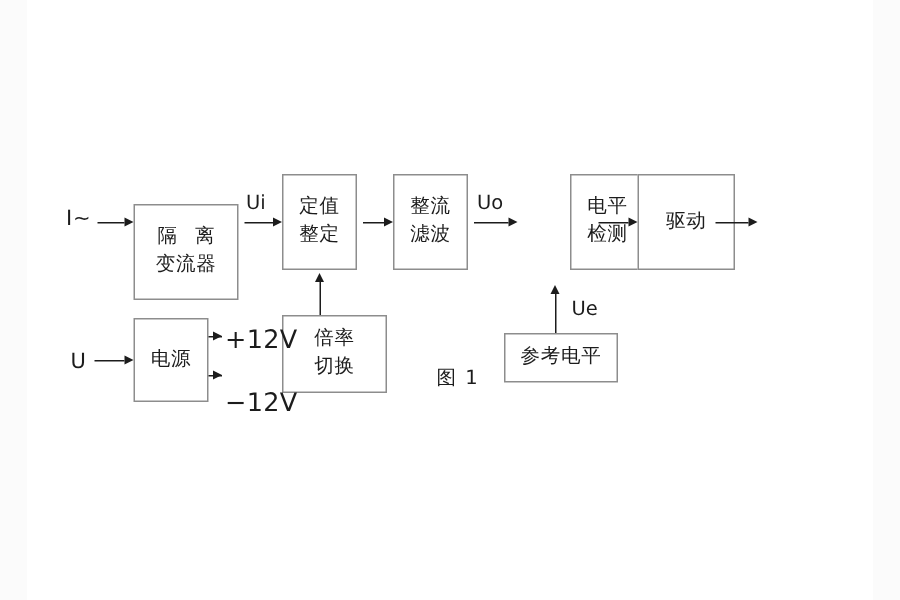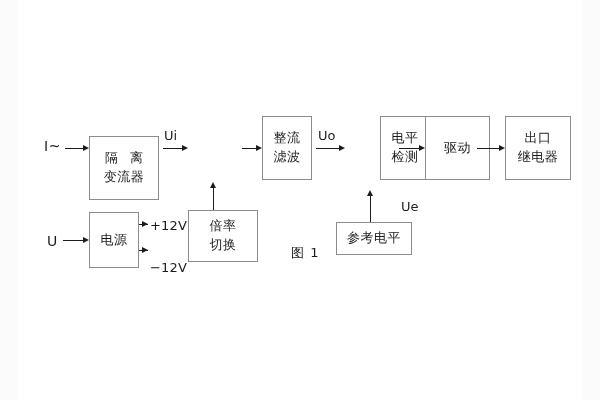--- a/index.html
+++ b/index.html
@@ -106,6 +106,10 @@
       <span class="line">变流器</span>
     </div>
 
+    <div class="box" style="left:188px; top:116px; width:50px; height:64px;">
+      <span class="line">定值</span>
+      <span class="line">整定</span>
+    </div>
 
     <div class="box" style="left:262px; top:116px; width:50px; height:64px;">
       <span class="line">整流</span>

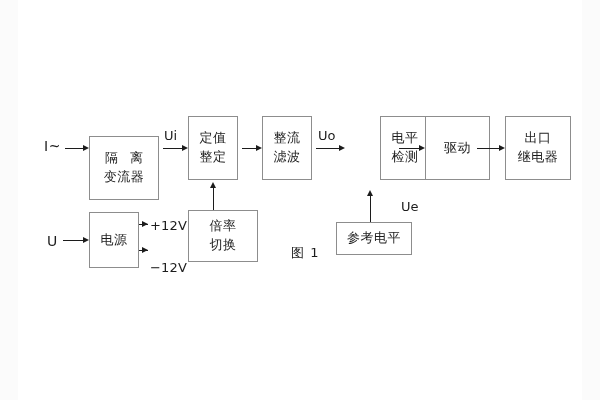--- a/index.html
+++ b/index.html
@@ -125,10 +125,6 @@
       <span class="line">驱动</span>
     </div>
 
-    <div class="box" style="left:505px; top:116px; width:66px; height:64px;">
-      <span class="line">出口</span>
-      <span class="line">继电器</span>
-    </div>
 
     <div class="box" style="left:89px; top:212px; width:50px; height:56px;">
       <span class="line">电源</span>

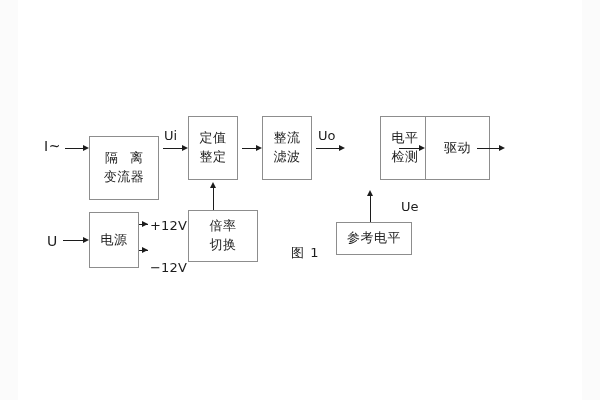--- a/index.html
+++ b/index.html
@@ -141,7 +141,7 @@
 
     <div class="label sig" style="left:164px; top:129px;">Ui</div>
     <div class="label sig" style="left:318px; top:129px;">Uo</div>
-    <div class="label sig" style="left:381px; top:200px;margin-left:20px;">Ue</div>
+    <div class="label sig" style="left:381px; top:200px;">Ue</div>
 
     <div class="label volt" style="left:150px; top:219px;">+12V</div>
     <div class="label volt" style="left:150px; top:261px;">−12V</div>

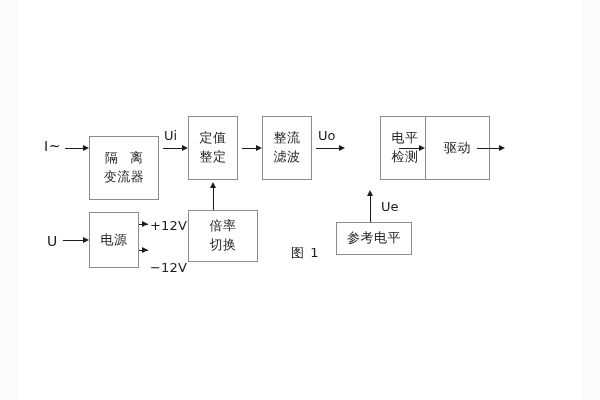--- a/index.html
+++ b/index.html
@@ -60,7 +60,7 @@
     line-height: 1;
   }
   .label.sig { font-size: 13px; }
-  .label.volt { font-size: 13px; letter-spacing: 0.2px; }
+  .label.volt { font-size: 17px; letter-spacing: 0.2px; }
   .label.caption { font-size: 13px; letter-spacing: 1px; }
   .label.port { font-size: 14px; letter-spacing: 0.5px; }
 

